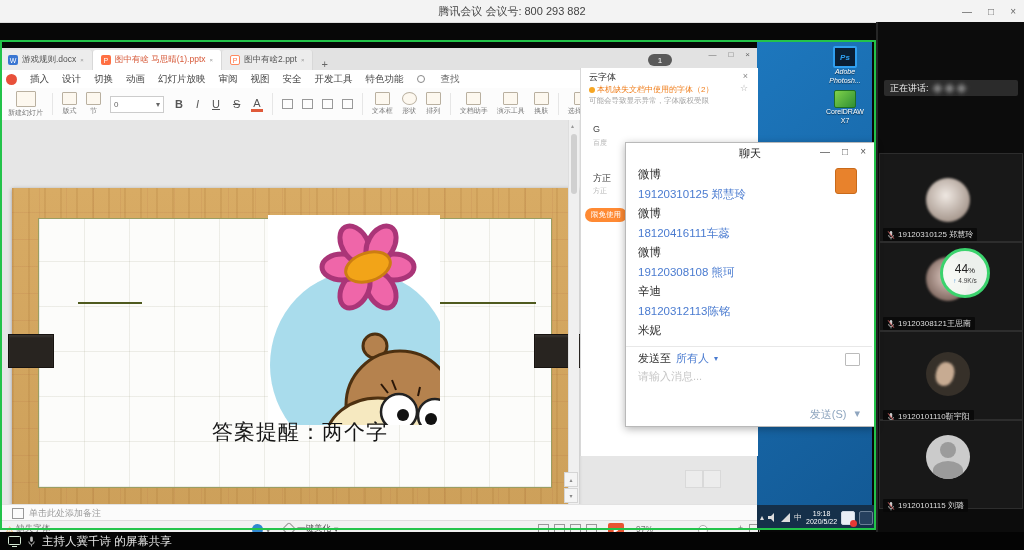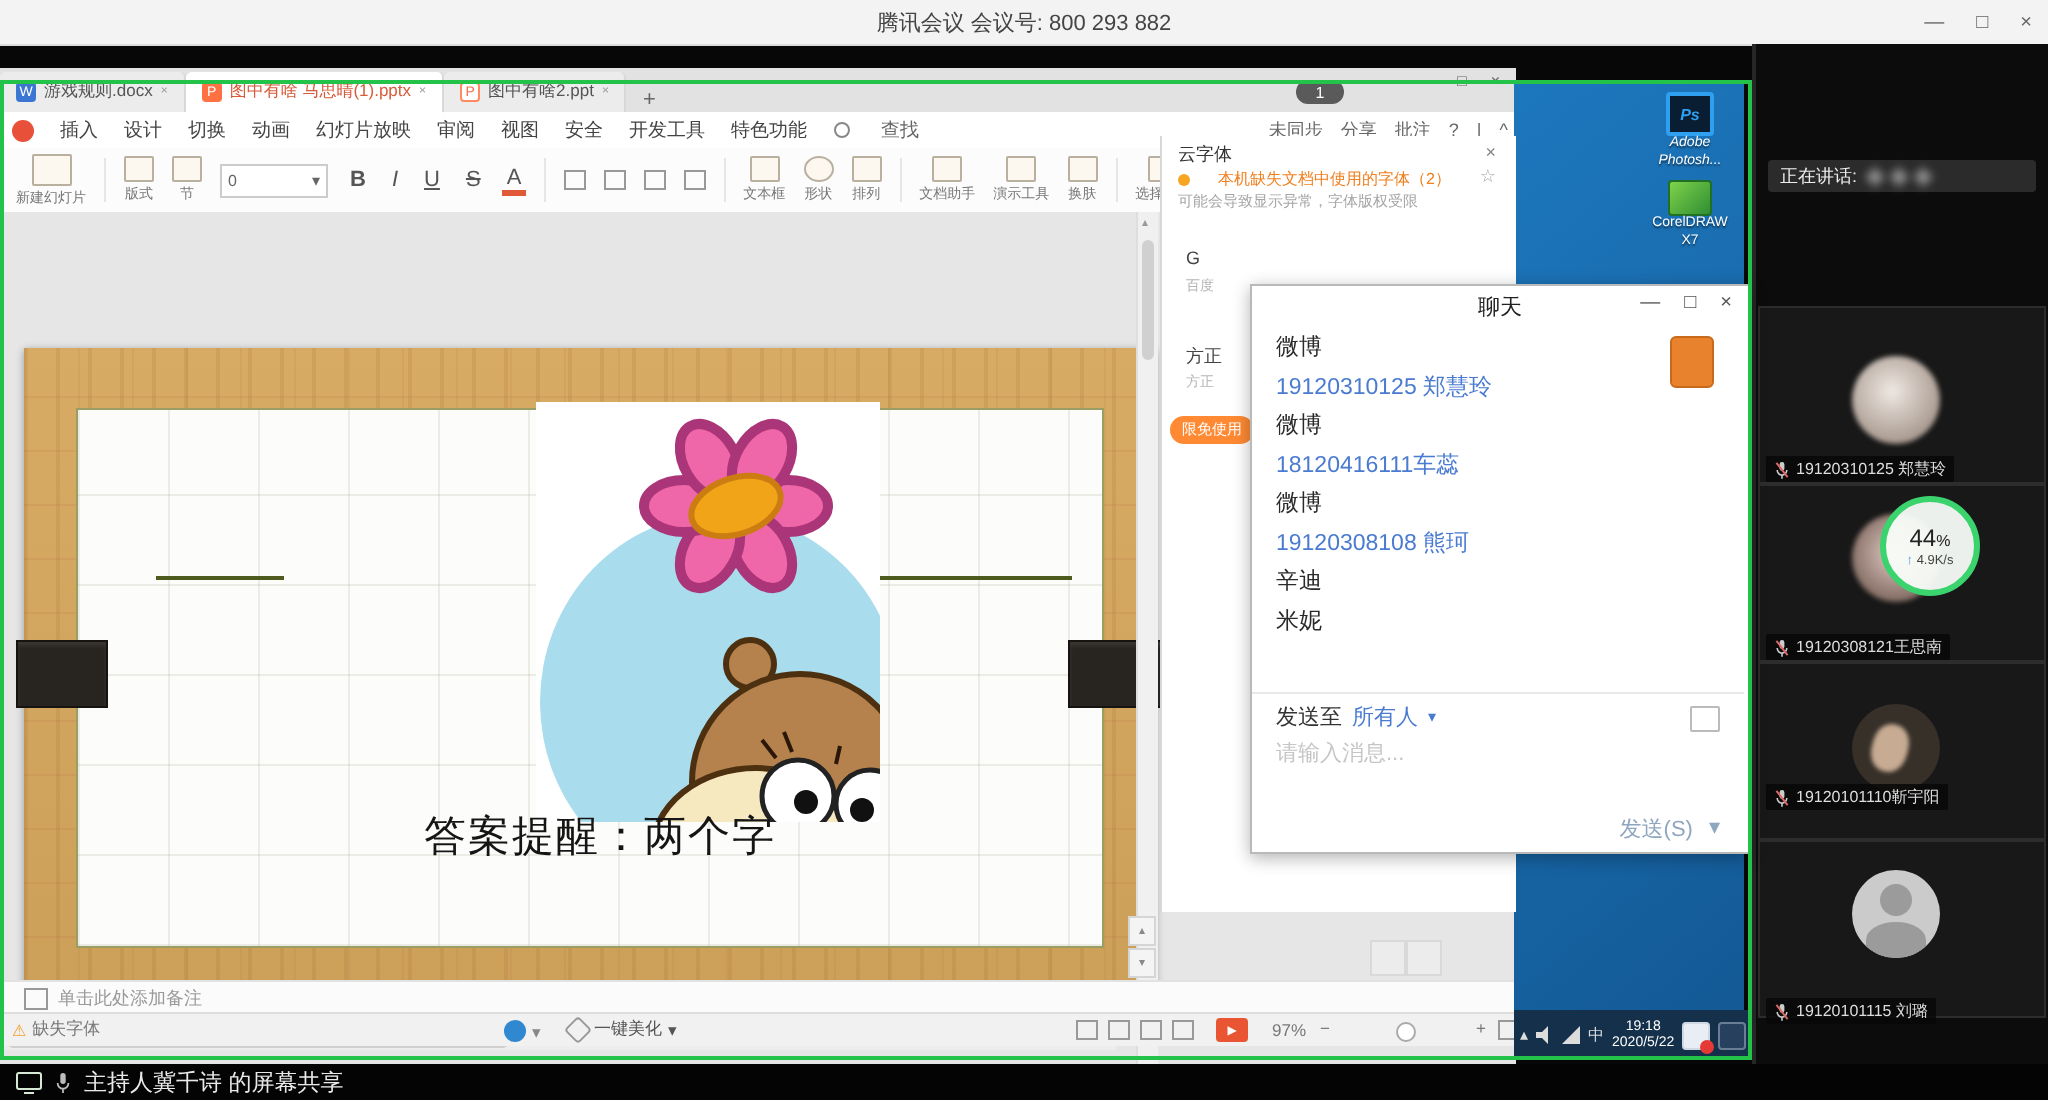--- a/index.html
+++ b/index.html
@@ -16,7 +16,7 @@
   
   .share-frame{left:0;top:40px;width:872px;height:486px;border:2px solid #23c34a;z-index:80;pointer-events:none;}
   
-  .wps{left:0;top:34px;width:758px;height:488px;background:#fff;}
+  .wps{left:0;top:48px;width:758px;height:488px;background:#fff;}
   .tabbar{left:0;top:0;width:758px;height:22px;background:#e2e2e2;display:flex;align-items:flex-end;}
   .tab{height:20px;display:flex;align-items:center;gap:4px;padding:0 8px;font-size:8.5px;color:#555;background:#ececec;border-right:1px solid #d8d8d8;border-radius:3px 3px 0 0;}
   .tab.active{background:#fff;color:#d75a3a;}

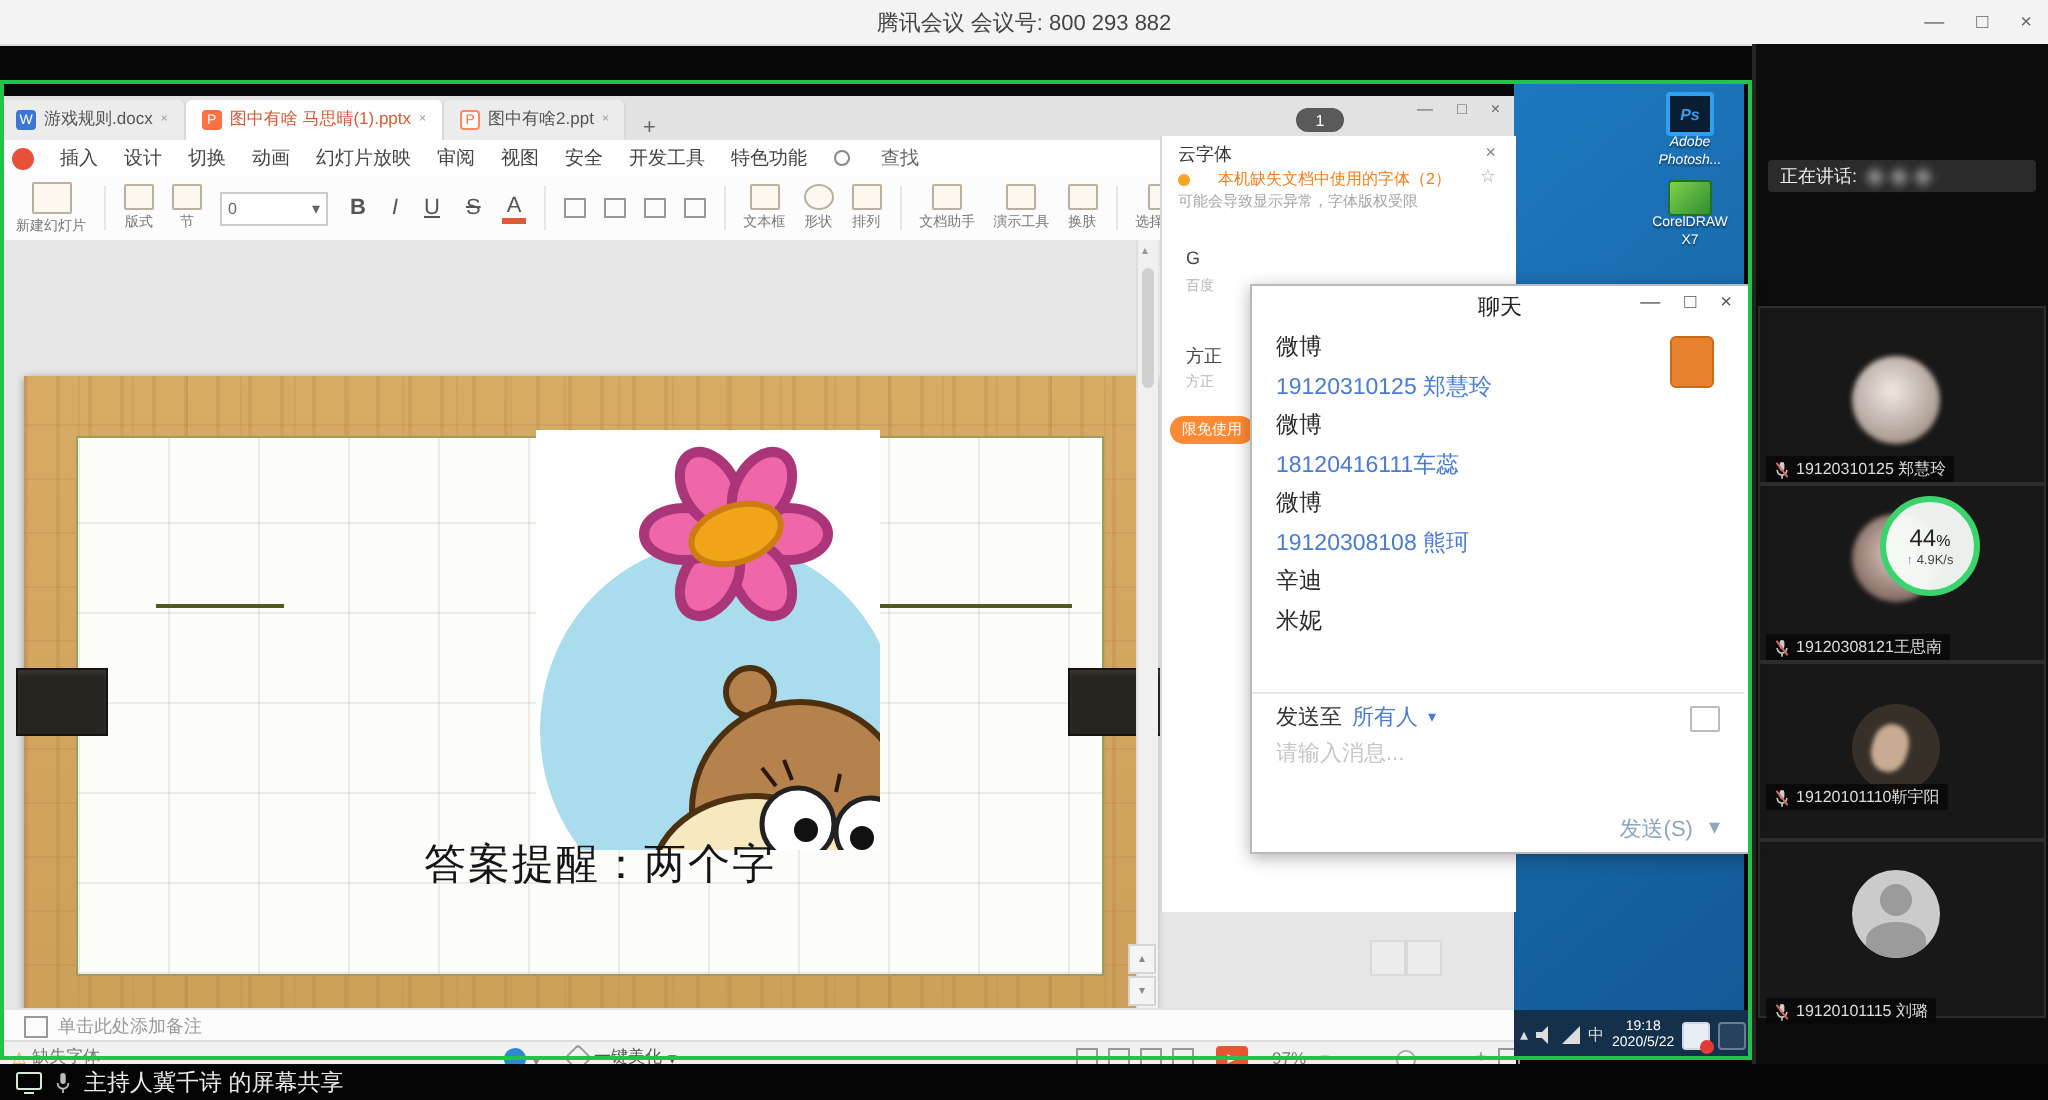--- a/index.html
+++ b/index.html
@@ -350,7 +350,7 @@
     <span class="abs hdr" style="left:8px;top:3px;">云字体</span>
     <span class="abs" style="right:10px;top:3px;font-size:9px;color:#888;">×</span>
     <span class="abs" style="right:10px;top:15px;font-size:9px;color:#aaa;">☆</span>
-    <span class="abs warn flex" style="left:8px;top:16px;gap:14px;">
+    <span class="abs warn flex" style="left:8px;top:16px;gap:2px;">
       <span style="width:6px;height:6px;border-radius:50%;background:#f6a623;display:inline-block;"></span>
       <span>本机缺失文档中使用的字体（2）</span>
     </span>

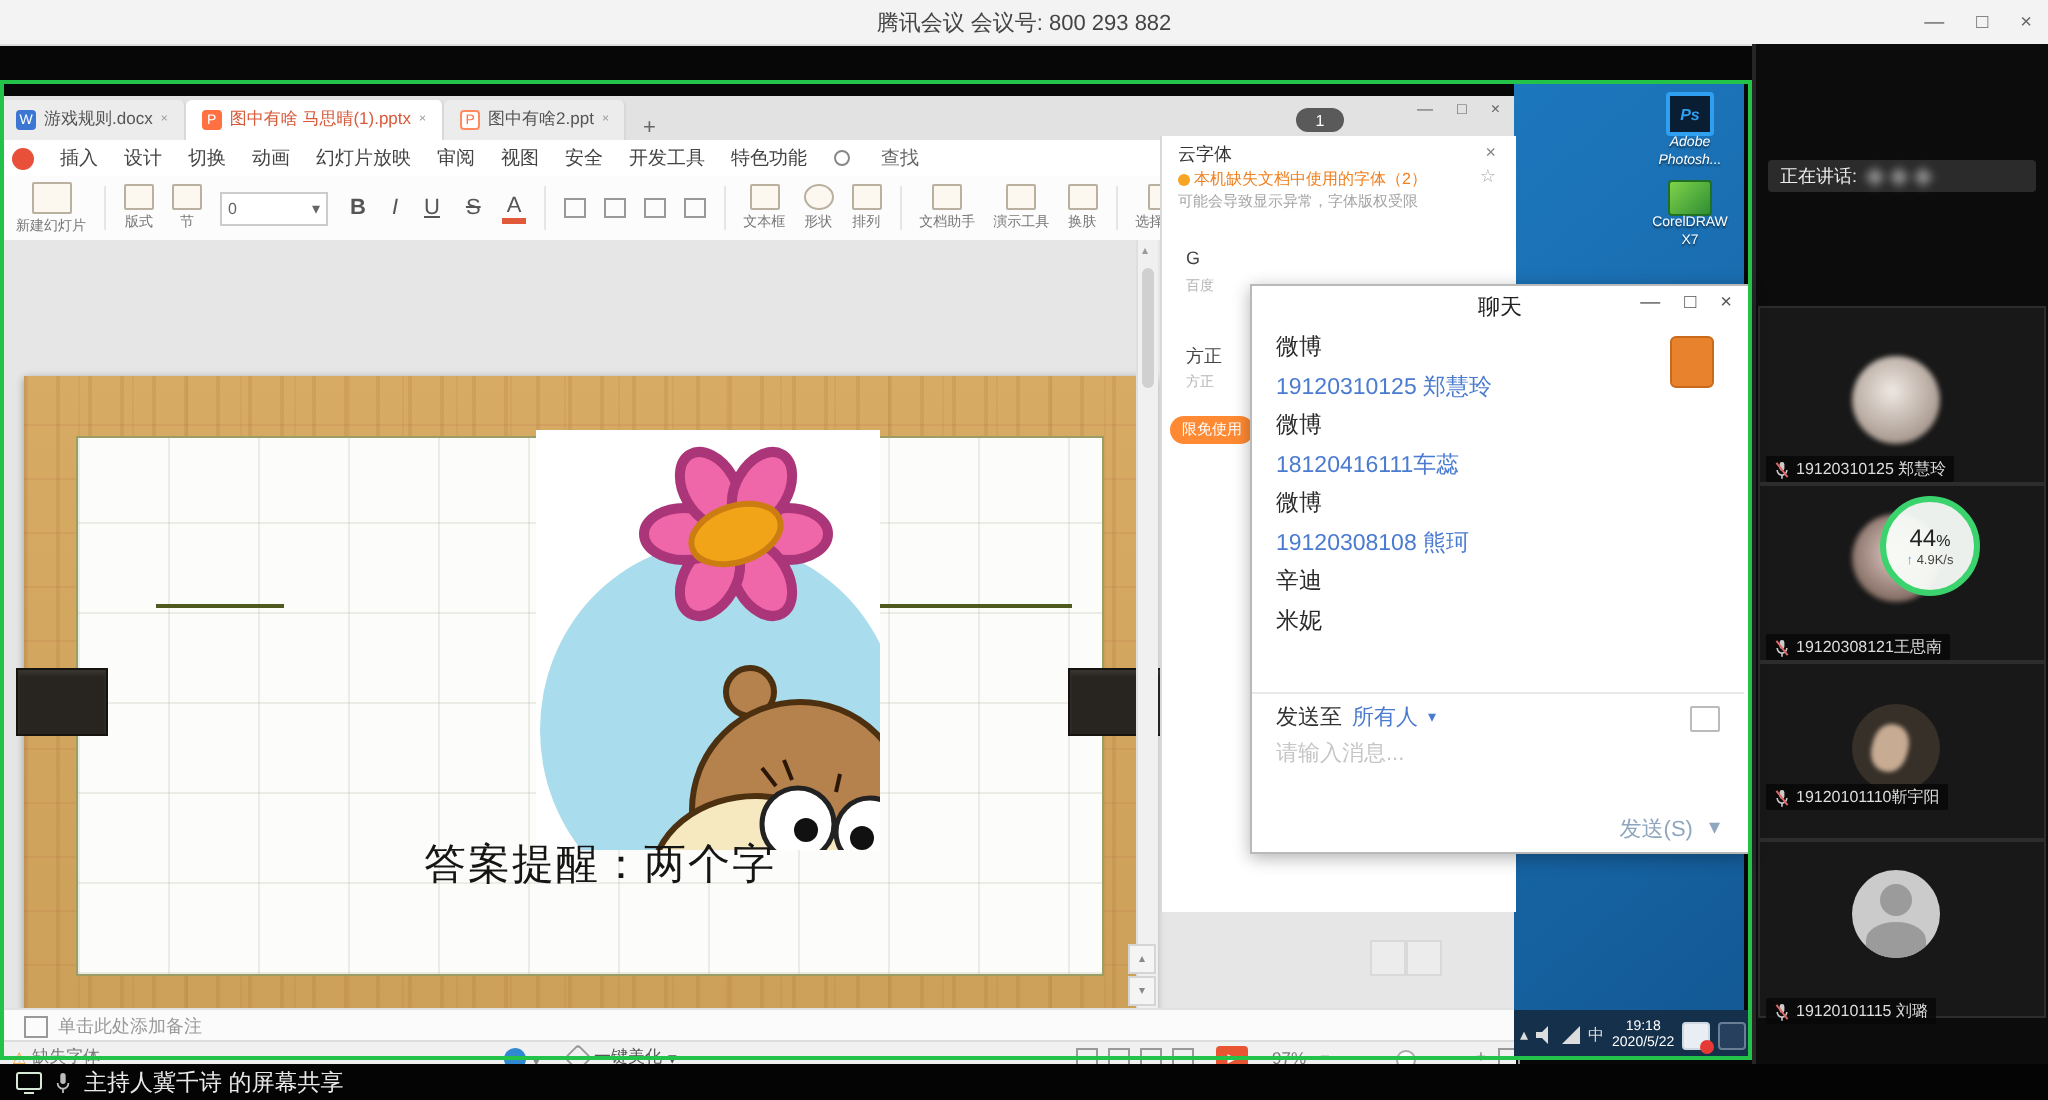--- a/index.html
+++ b/index.html
@@ -418,6 +418,7 @@
       <span class="msg">微博</span>
       <span class="msg link">19120308108 熊珂</span>
       <span class="msg">辛迪</span>
+      <span class="msg link">18120312113陈铭</span>
       <span class="msg">米妮</span>
     </div>
     <div class="abs div"></div>

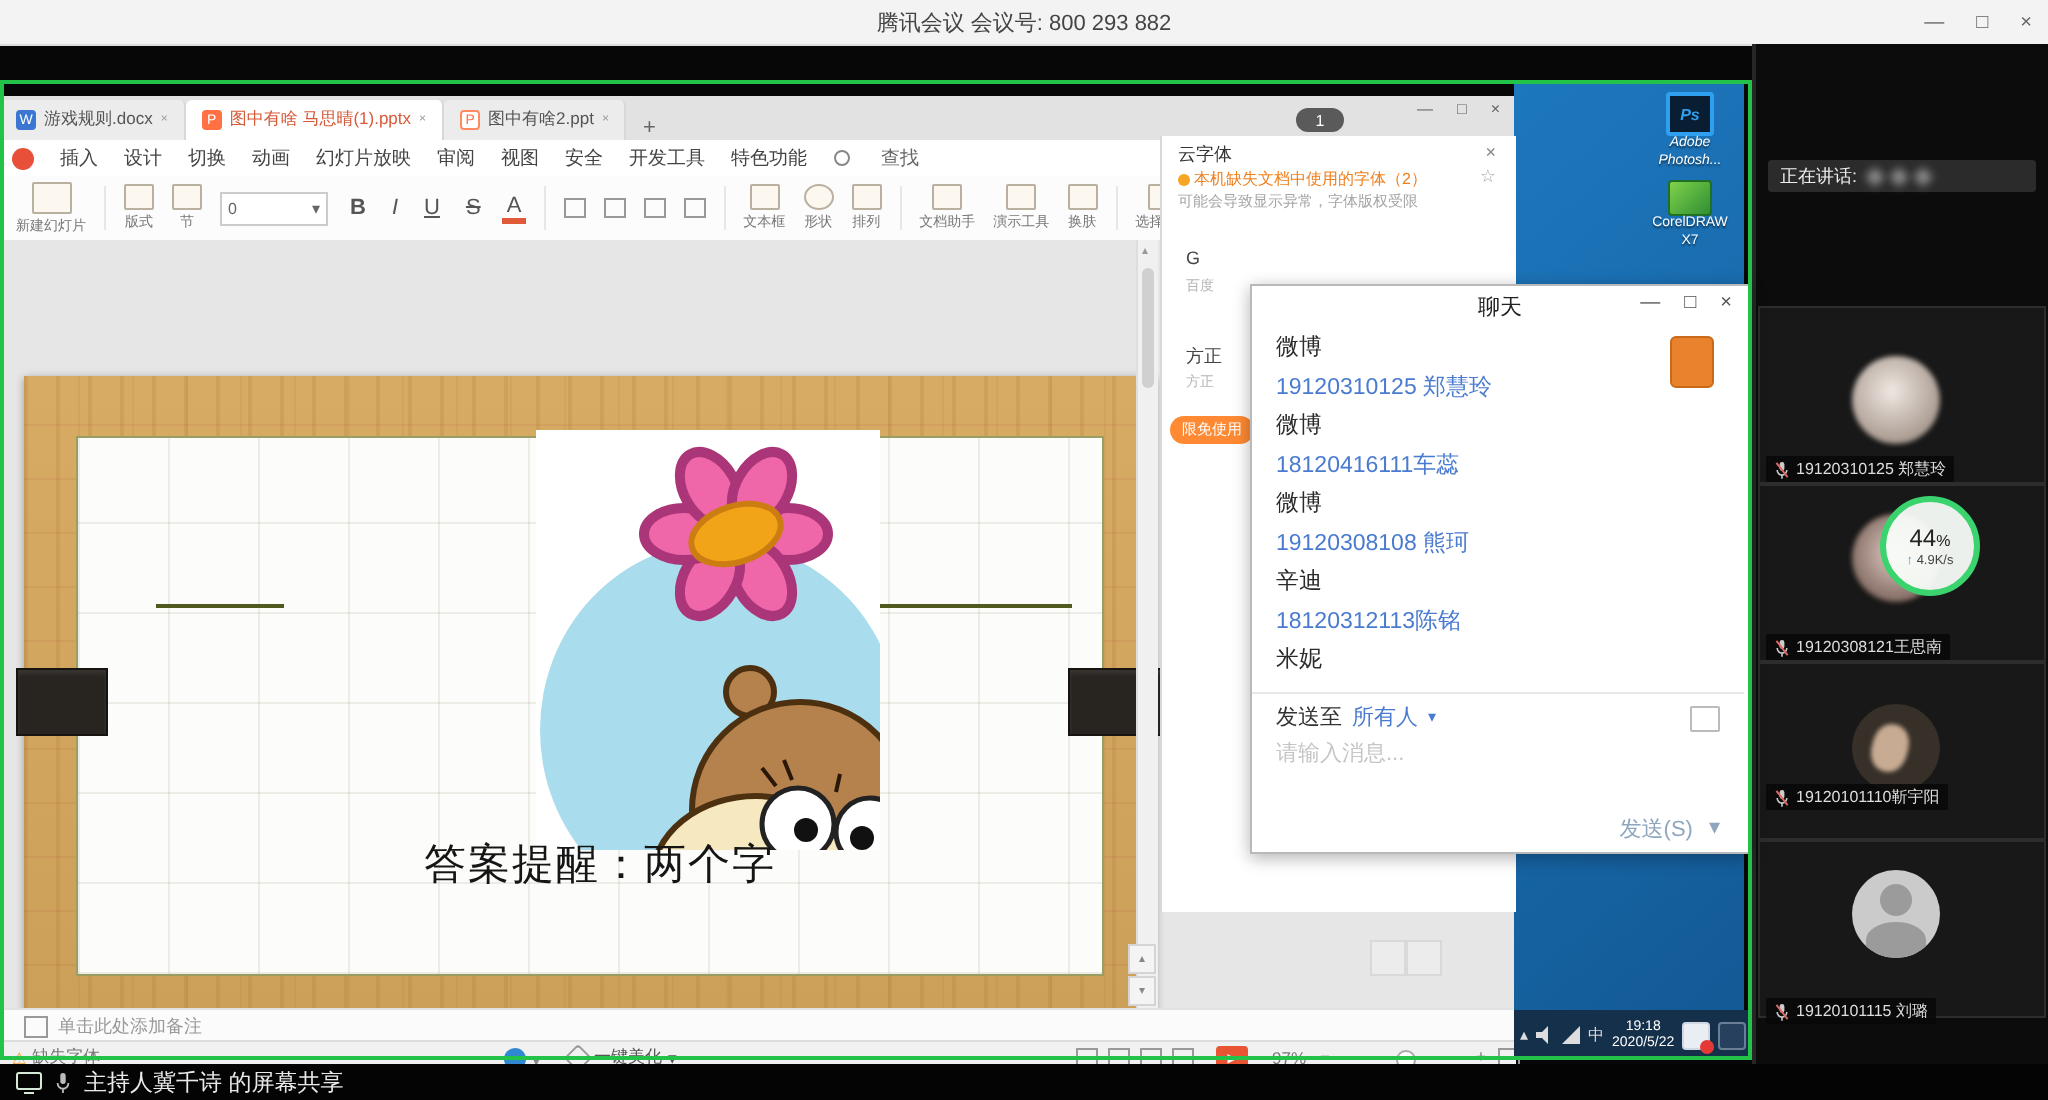--- a/index.html
+++ b/index.html
@@ -470,7 +470,7 @@
     <div class="avatar" style="left:46px;top:20px;background:#363029;">
       <div style="position:absolute;left:10px;top:10px;width:18px;height:24px;background:#c7ab92;border-radius:45%;transform:rotate(15deg);filter:blur(1px);"></div>
     </div>
-    <div class="namebar" style="top:60px;text-align:center;">
+    <div class="namebar" style="top:78px;text-align:center;">
       <svg width="8" height="10" viewBox="0 0 10 12">
           <rect x="3.5" y="1" width="3" height="5.5" rx="1.5" fill="#ccc"></rect>
           <path d="M2 6 a3 3.2 0 0 0 6 0" fill="none" stroke="#ccc"></path>

